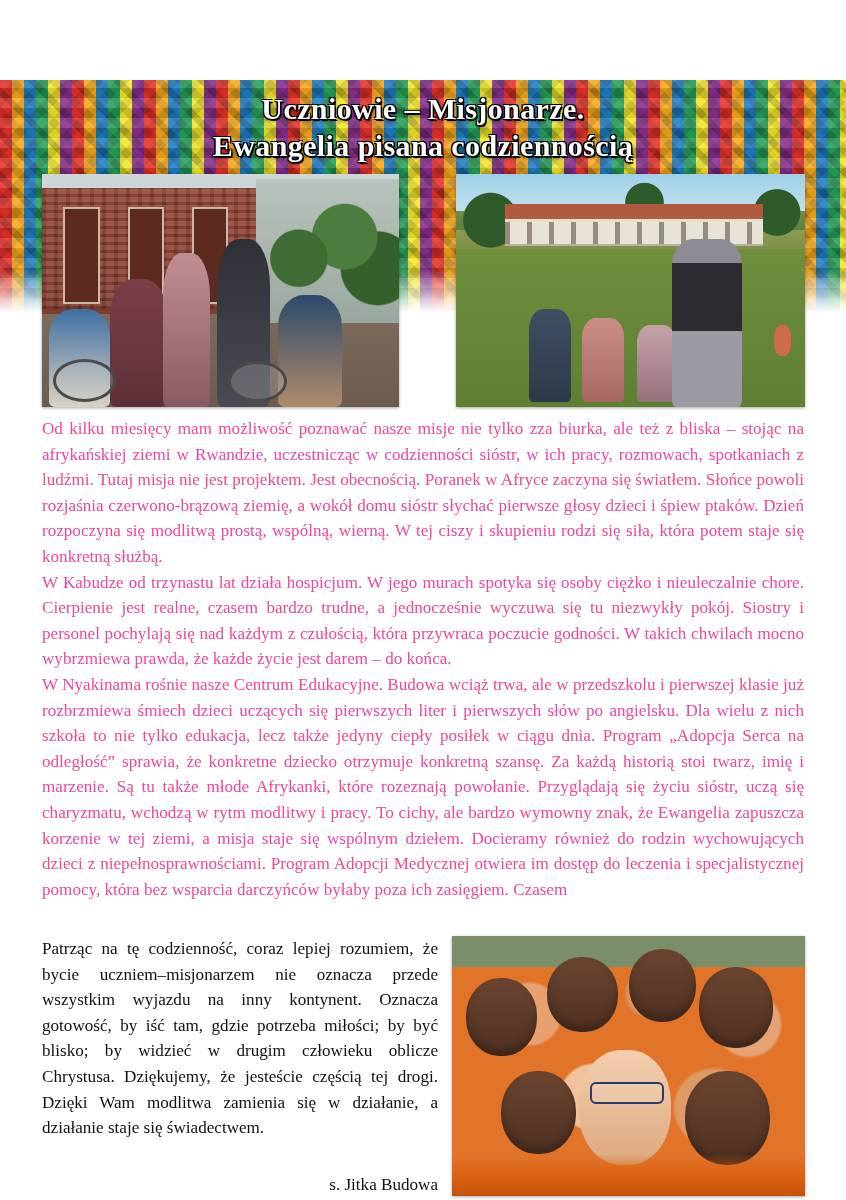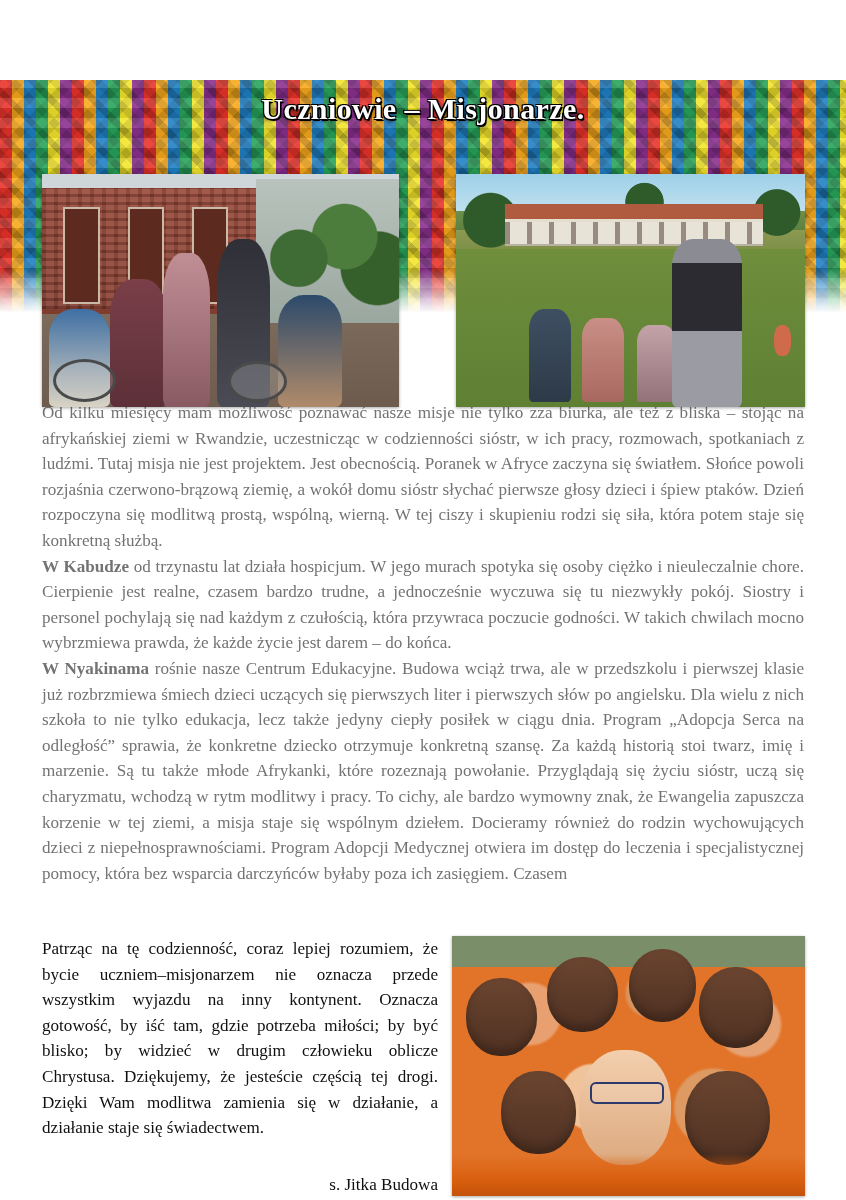--- a/index.html
+++ b/index.html
@@ -363,6 +363,7 @@
 
   <div class="title-wrap">
     <div class="title-line">Uczniowie – Misjonarze.</div>
+    <div class="title-line second">Ewangelia pisana codziennością</div>
   </div>
 
   <div class="photo" id="photo-hospice">

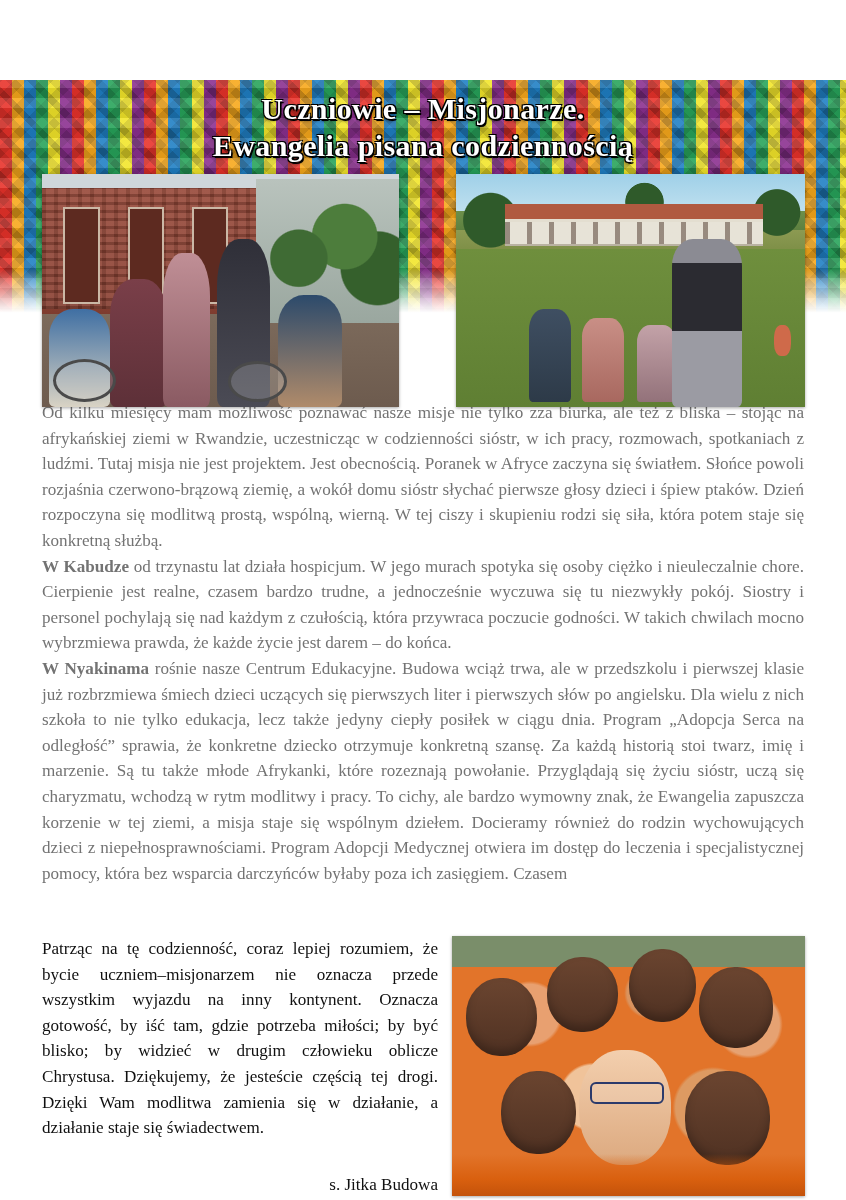--- a/index.html
+++ b/index.html
@@ -306,11 +306,11 @@
   .body-text {
     position: absolute;
     left: 42px;
-    top: 364px;
+    top: 380px;
     width: 762px;
     font-size: 17.1px;
     line-height: 25.6px;
-    color: #737373;
+    color: #ec4899;
     text-align: justify;
     text-justify: inter-word;
   }

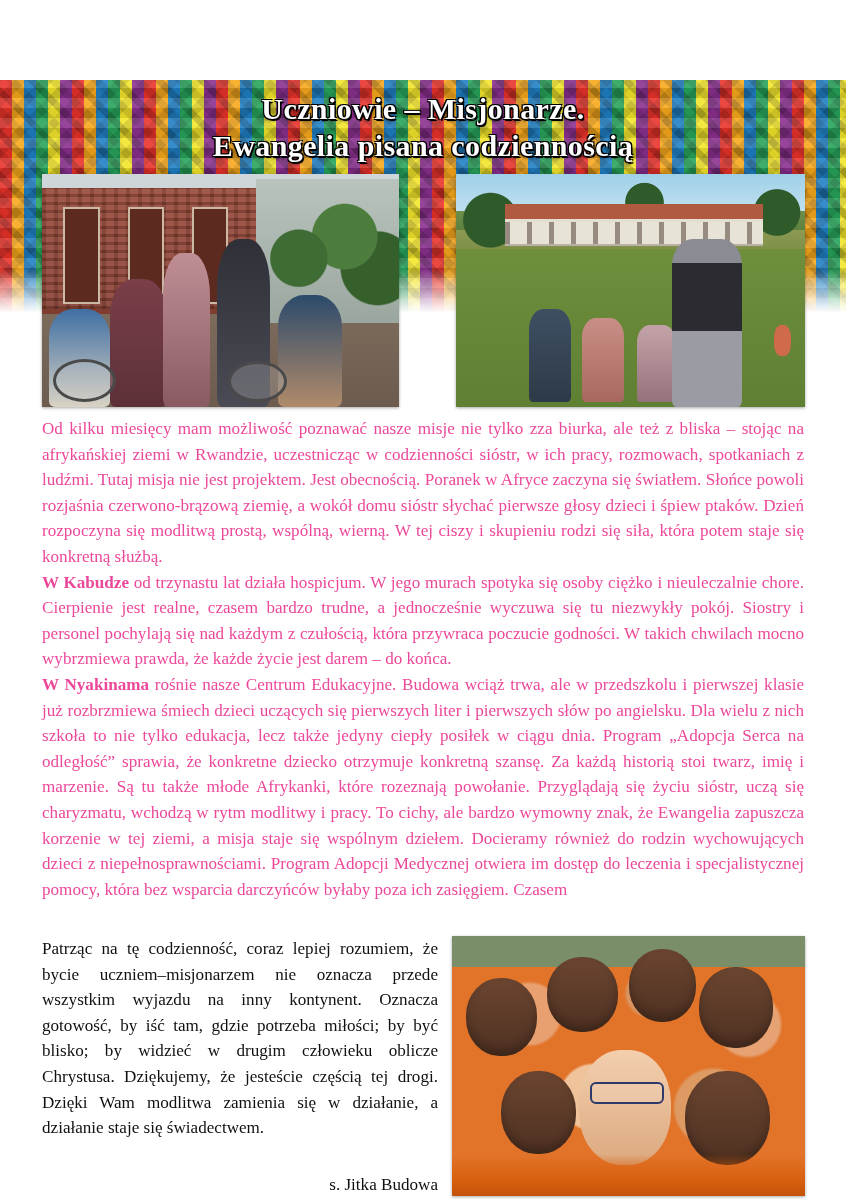--- a/index.html
+++ b/index.html
@@ -318,7 +318,7 @@
     margin: 0;
   }
   .bold {
-    font-weight: bold;
+    font-weight: normal;
   }
   
   .wrap-block {

